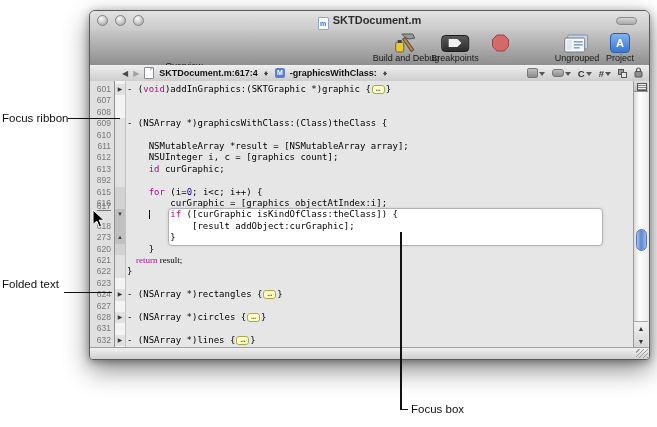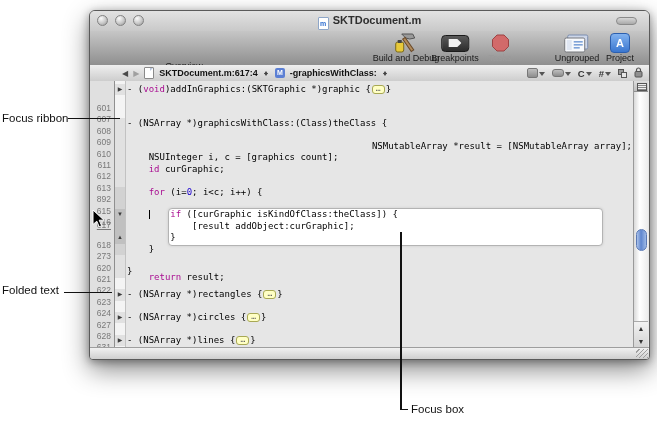--- a/index.html
+++ b/index.html
@@ -66,7 +66,7 @@
   
   .editor{position:absolute;left:0;top:70px;right:0;height:266px;background:#e6e6e6;}
   .gutter{position:absolute;left:0;top:0;width:25px;height:100%;background:#e0e0e0;border-right:1px solid #8f8f8f;box-sizing:border-box;}
-  .gutter-rows{position:absolute;left:0;top:3px;width:21px;height:100%;margin-top:19px;}
+  .gutter-rows{position:absolute;left:0;top:3px;width:21px;height:100%;}
   .gnum{position:absolute;width:100%;height:11.4px;line-height:11.4px;text-align:right;
         font-size:8.5px;color:#787878;font-family:"Liberation Sans",sans-serif;}
   .ribbon{position:absolute;left:25px;top:0;width:11px;height:100%;background:#f4f4f4;border-right:1px solid #c2c2c2;box-sizing:border-box;}

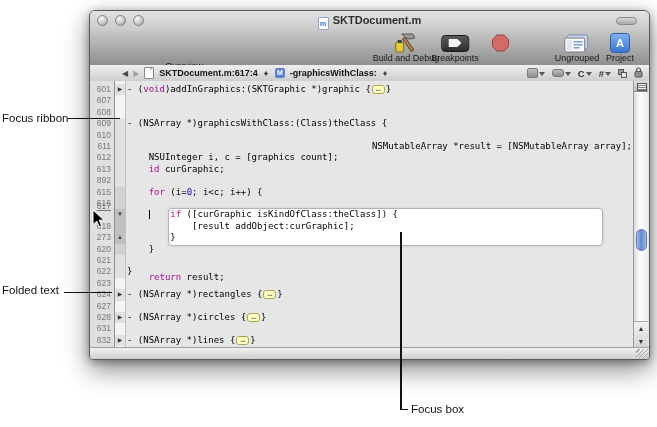--- a/index.html
+++ b/index.html
@@ -290,7 +290,7 @@
             <div class="crow" style="top: 11.4px;"></div>
             <div class="crow" style="top: 22.8px;"></div>
             <div class="crow" style="top: 34.2px;"><span class="tk-p">- (NSArray *)graphicsWithClass:(Class)theClass {</span></div>
-            <div class="crow" style="top: 57px; text-align: right;"><span class="tk-p">    NSMutableArray *result = [NSMutableArray array];</span></div>
+            <div class="crow" style="top: 57px;"><span class="tk-p">    NSMutableArray *result = [NSMutableArray array];</span></div>
             <div class="crow" style="top: 68.4px;"><span class="tk-p">    NSUInteger i, c = [graphics count];</span></div>
             <div class="crow" style="top: 79.8px;"><span class="tk-p">    </span><span class="tk-k">id</span><span class="tk-p"> curGraphic;</span></div>
             <div class="crow" style="top: 91.2px;"></div>

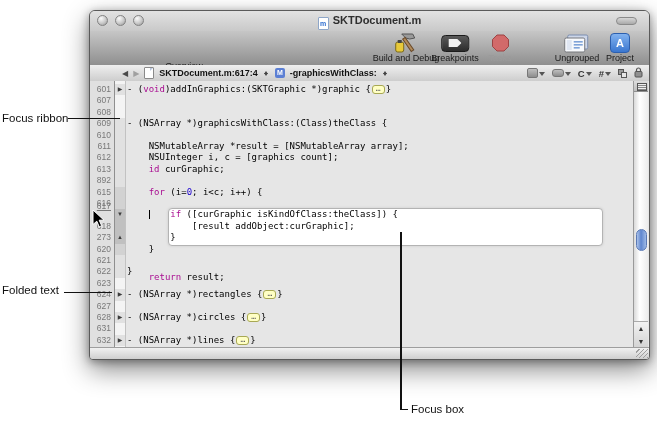--- a/index.html
+++ b/index.html
@@ -295,6 +295,7 @@
             <div class="crow" style="top: 79.8px;"><span class="tk-p">    </span><span class="tk-k">id</span><span class="tk-p"> curGraphic;</span></div>
             <div class="crow" style="top: 91.2px;"></div>
             <div class="crow" style="top: 102.6px;"><span class="tk-p">    </span><span class="tk-k">for</span><span class="tk-p"> (i=</span><span class="tk-n">0</span><span class="tk-p">; i&lt;c; i++) {</span></div>
+            <div class="crow" style="top: 114px;"><span class="tk-p">        curGraphic = [graphics objectAtIndex:i];</span></div>
             <div class="crow" style="top: 125.4px;"><span class="tk-p">        </span><span class="tk-k">if</span><span class="tk-p"> ([curGraphic isKindOfClass:theClass]) {</span></div>
             <div class="crow" style="top: 136.8px;"><span class="tk-p">            [result addObject:curGraphic];</span></div>
             <div class="crow" style="top: 148.2px;"><span class="tk-p">        }</span></div>

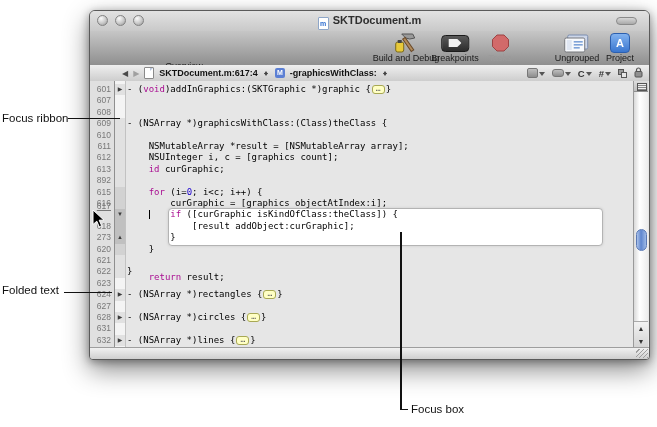--- a/index.html
+++ b/index.html
@@ -300,7 +300,7 @@
             <div class="crow" style="top: 136.8px;"><span class="tk-p">            [result addObject:curGraphic];</span></div>
             <div class="crow" style="top: 148.2px;"><span class="tk-p">        }</span></div>
             <div class="crow" style="top: 159.6px;"><span class="tk-p">    }</span></div>
-            <div class="crow" style="top: 188px;"><span class="tk-p">    </span><span class="tk-k">return</span><span class="tk-p"> result;</span></div>
+            <div class="crow" style="top: 171px; font-family: Liberation Serif, serif;"><span class="tk-p">    </span><span class="tk-k">return</span><span class="tk-p"> result;</span></div>
             <div class="crow" style="top: 182.4px;"><span class="tk-p">}</span></div>
             <div class="crow" style="top: 193.8px;"></div>
             <div class="crow" style="top: 205.2px;"><span class="tk-p">- (NSArray *)rectangles {</span><span class="tk-e">…</span><span class="tk-p">}</span></div>

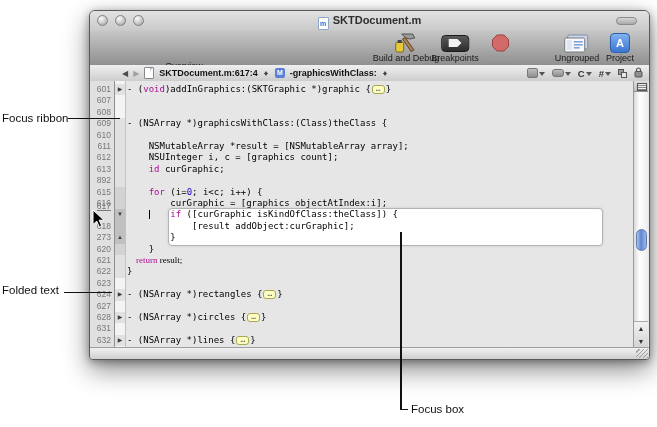--- a/index.html
+++ b/index.html
@@ -120,7 +120,7 @@
   <div class="callout" style="left:2px;top:112px;">Focus ribbon</div>
   <div class="cline" style="left:68px;top:117.5px;width:52px;height:1.5px;"></div>
 
-  <div class="callout" style="left:2px;top:284px;">Folded text</div>
+  <div class="callout" style="left:2px;top:278px;">Folded text</div>
   <div class="cline" style="left:64px;top:291.5px;width:48px;height:1.5px;"></div>
 
   <div class="cline" style="left:400px;top:232px;width:1.5px;height:178px;"></div>

